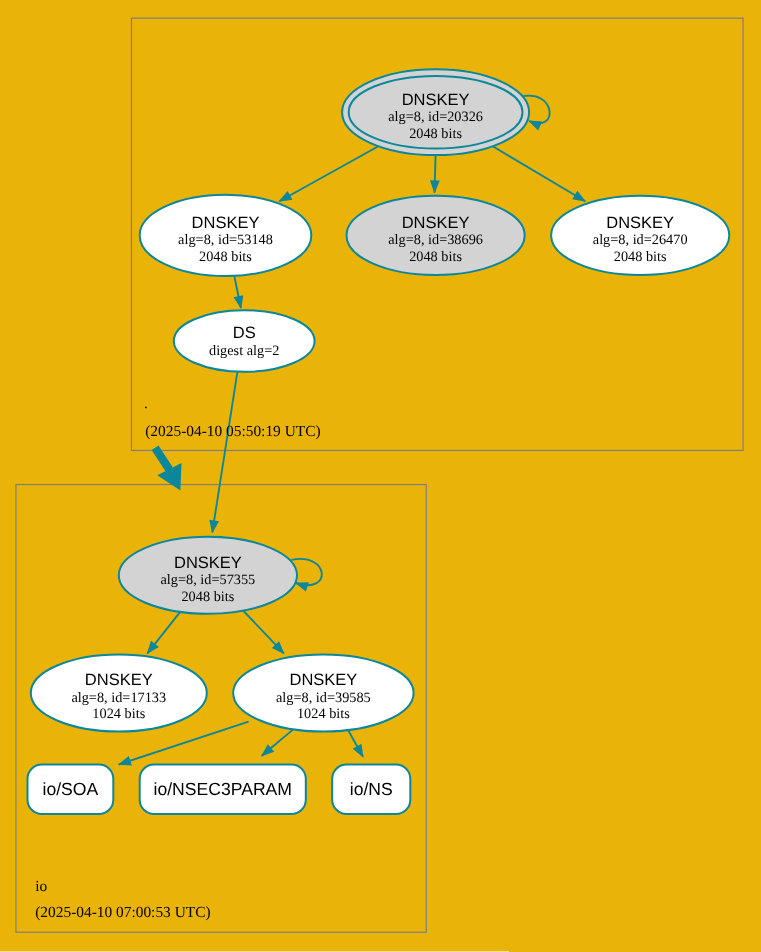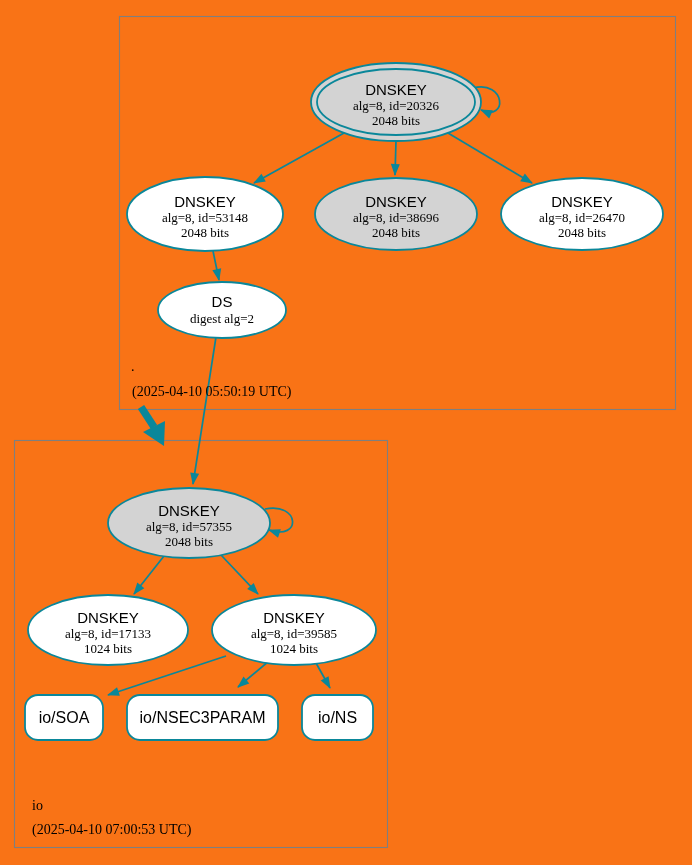--- a/index.html
+++ b/index.html
@@ -6,7 +6,7 @@
   .canvas {
     position:relative;
     width:692px; height:865px;
-    background:#f97316;
+    background:#eab308;
     font-family:"Liberation Serif", serif;
   }
   svg { display:block; }

